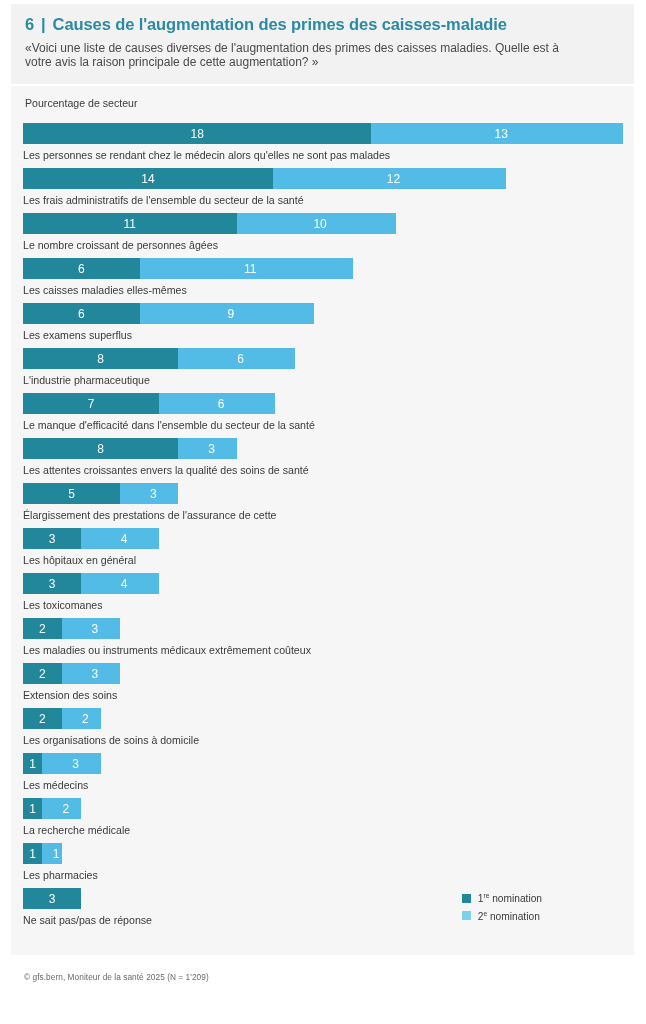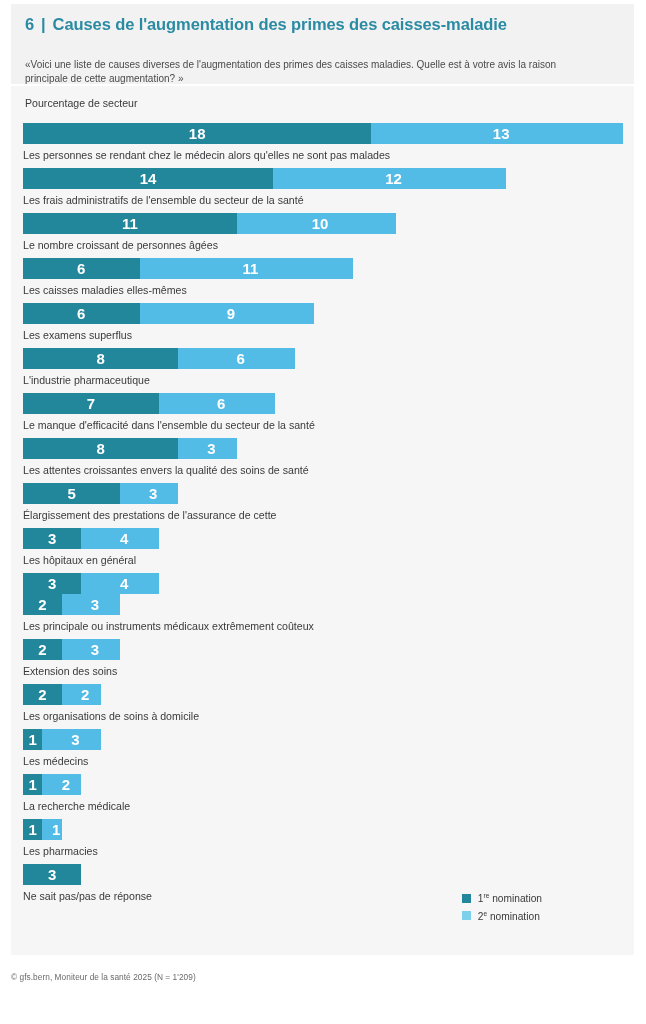--- a/index.html
+++ b/index.html
@@ -47,8 +47,8 @@
   .title-text { }
 
   .subtitle {
-    margin-top: 24px;
-    font-size: 10px;
+    margin-top: 7px;
+    font-size: 12px;
     line-height: 14px;
     color: #4a4a4c;
     max-width: 560px;

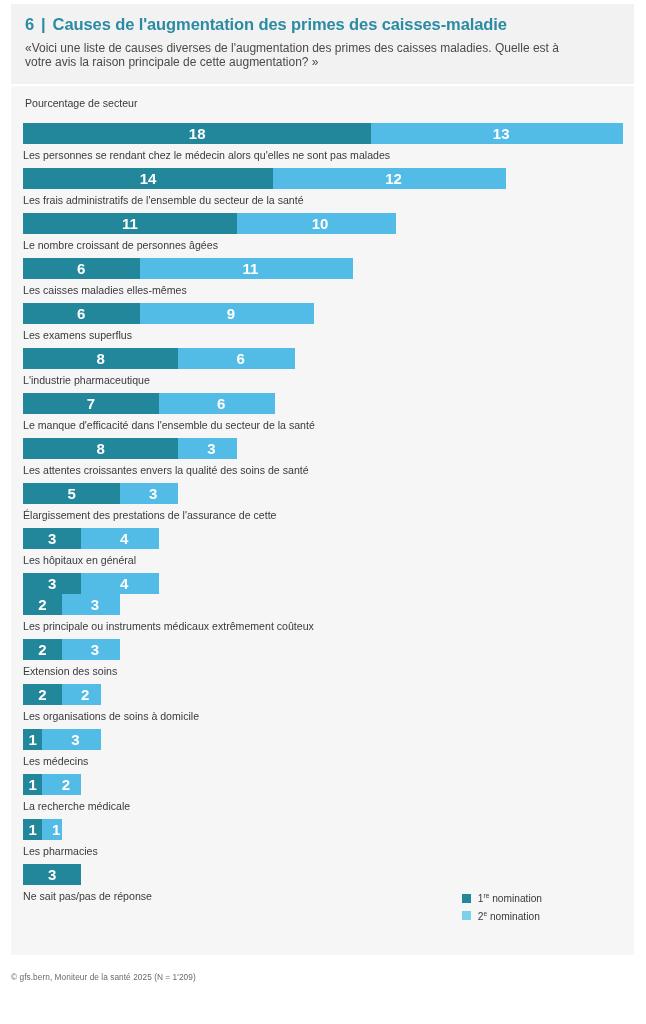--- a/index.html
+++ b/index.html
@@ -95,8 +95,8 @@
     align-items: center;
     justify-content: center;
     color: #ffffff;
-    font-size: 15px;
-    font-weight: bold;
+    font-size: 12px;
+    font-weight: normal;
     overflow: hidden;
     box-sizing: border-box;
   }

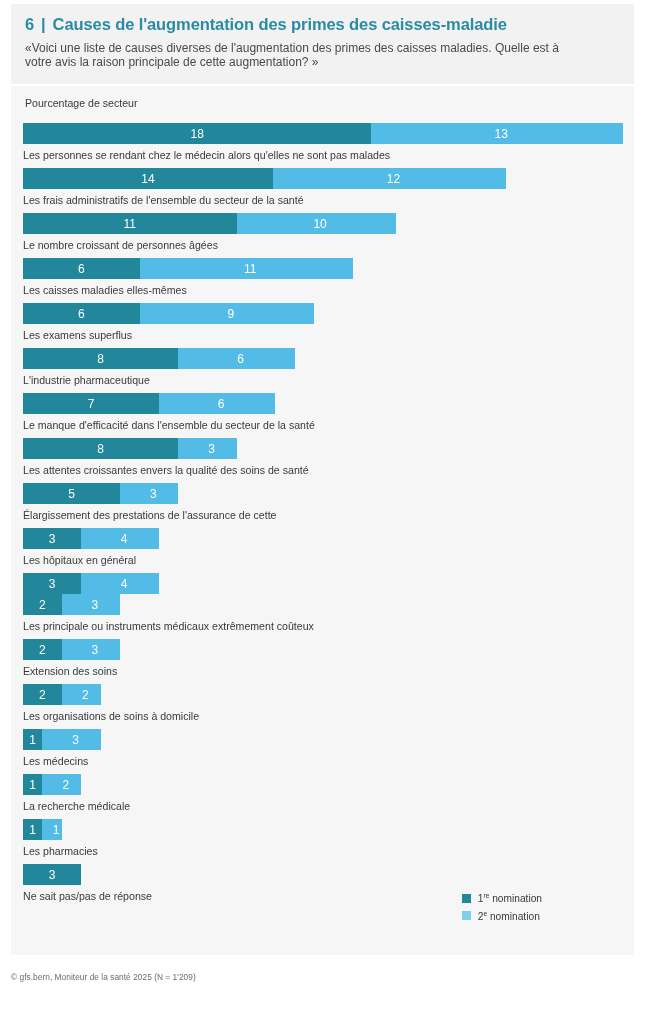--- a/index.html
+++ b/index.html
@@ -238,6 +238,7 @@
             <div class="seg seg-1" style="width: 58.26px; background: rgb(35, 135, 155);">3</div>
             <div class="seg seg-2" style="width: 77.68px; background: rgb(83, 188, 230);">4</div>
           </div>
+          <div class="cat-label">Les toxicomanes</div>
         </div>
         <div class="bar-group">
           <div class="bar-row">

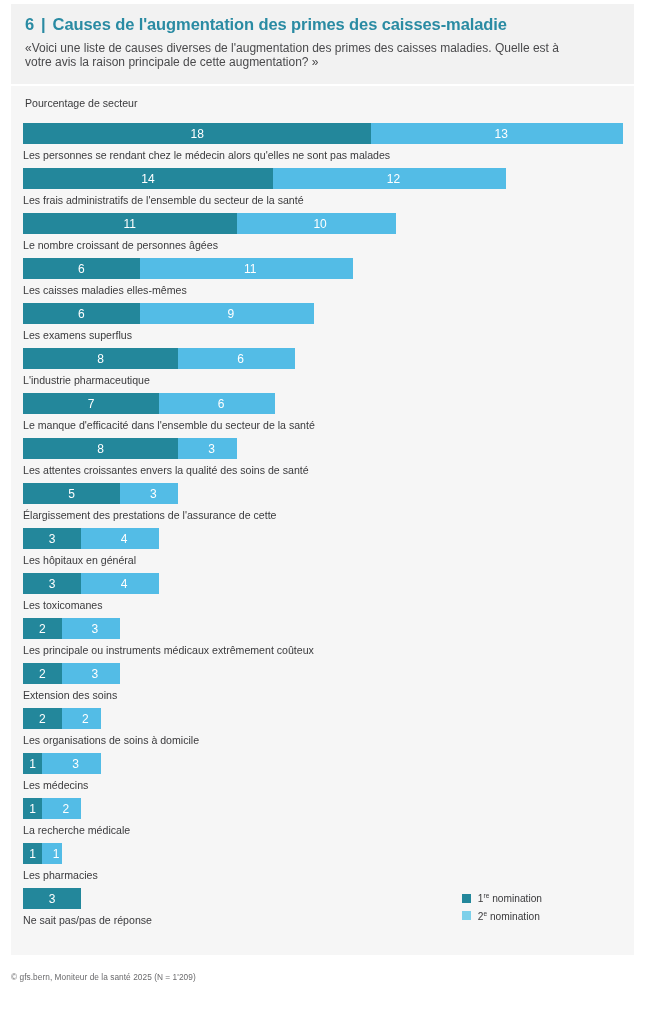--- a/index.html
+++ b/index.html
@@ -245,7 +245,7 @@
             <div class="seg seg-1" style="width: 38.84px; background: rgb(35, 135, 155);">2</div>
             <div class="seg seg-2" style="width: 58.26px; background: rgb(83, 188, 230);">3</div>
           </div>
-          <div class="cat-label">Les principale ou instruments médicaux extrêmement coûteux</div>
+          <div class="cat-label">Les maladies ou instruments médicaux extrêmement coûteux</div>
         </div>
         <div class="bar-group">
           <div class="bar-row">

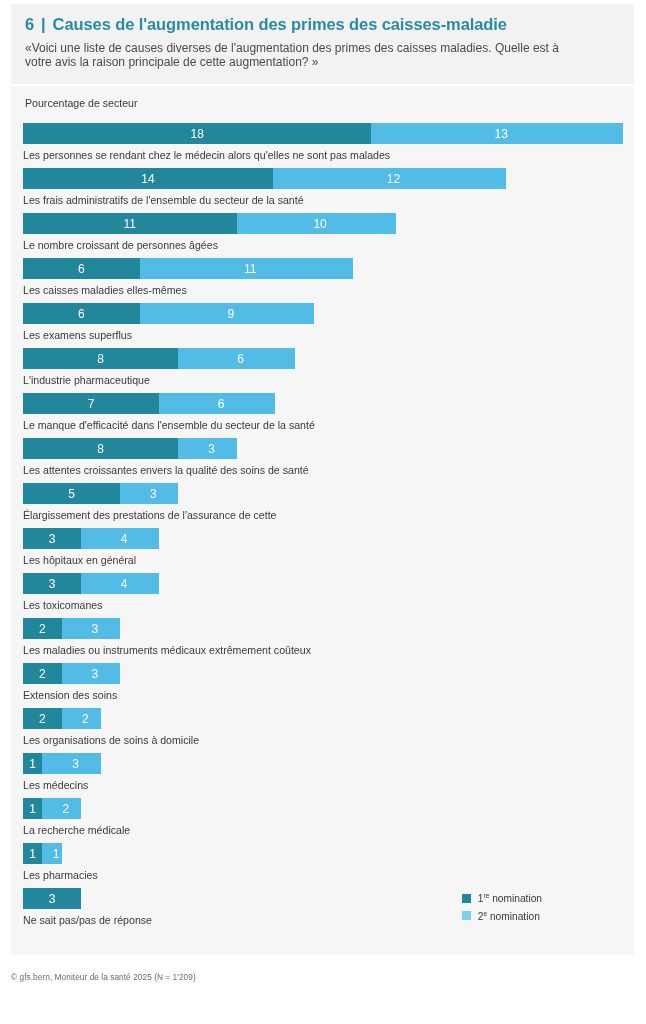--- a/index.html
+++ b/index.html
@@ -138,7 +138,7 @@
   
   .footer {
     position: absolute;
-    left: 11px;
+    left: 24px;
     top: 972px;
     font-size: 8.3px;
     color: #6b6b6d;

